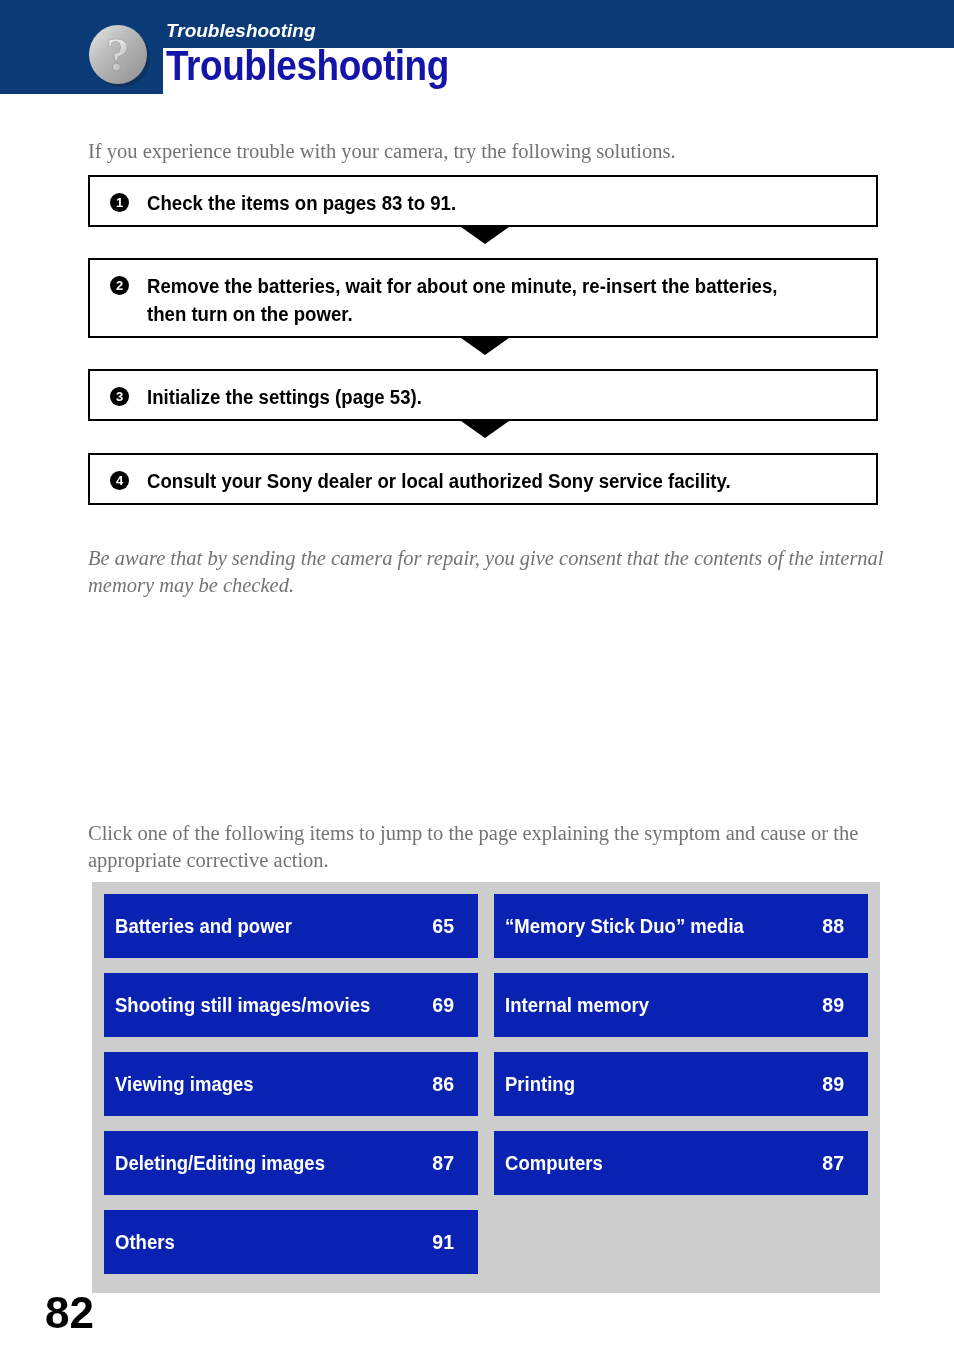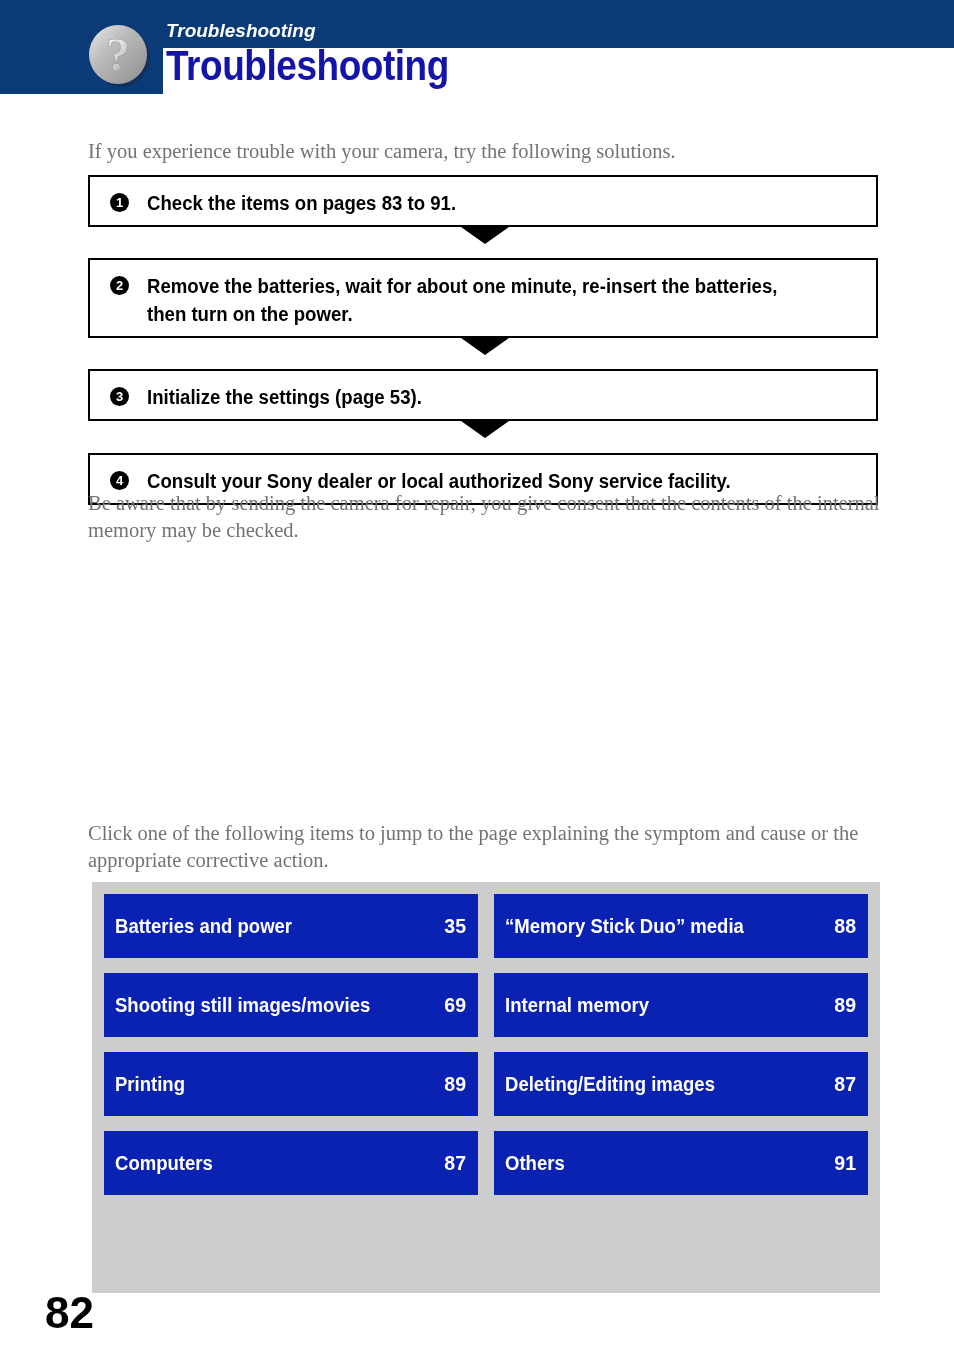--- a/index.html
+++ b/index.html
@@ -90,7 +90,7 @@
     width: 800px;
   }
   #intro-para { top: 138px; }
-  #repair-note { top: 490px; }
+  #repair-note { top: 545px; font-style: italic; }
   #click-para  { top: 820px; }
 
   

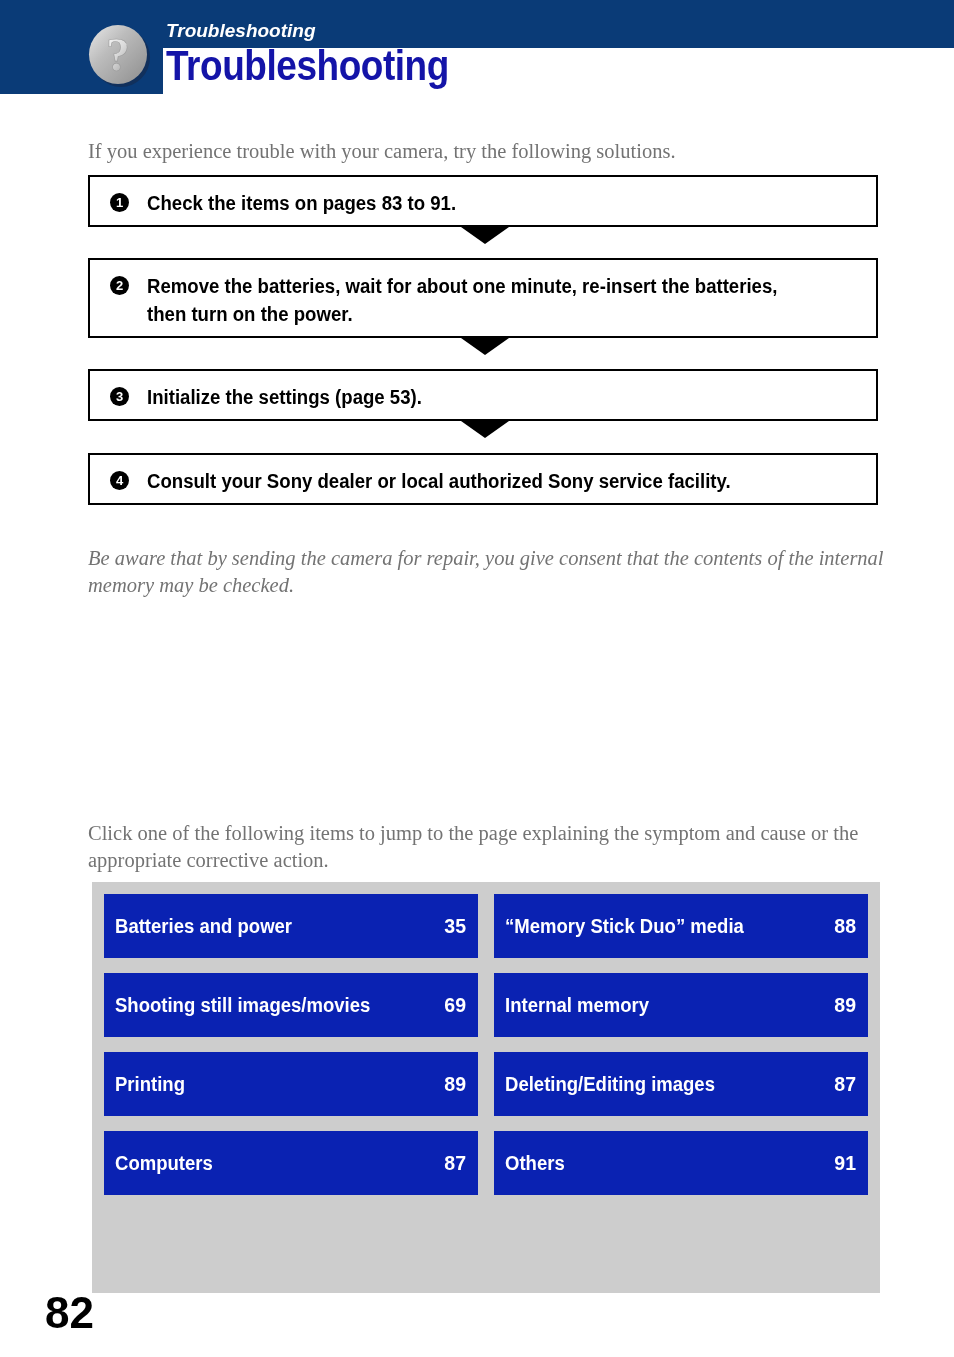--- a/index.html
+++ b/index.html
@@ -175,7 +175,7 @@
     display: flex;
     align-items: center;
     justify-content: space-between;
-    padding: 0 12px 0 11px;
+    padding: 0 24px 0 11px;
     box-sizing: border-box;
     cursor: pointer;
   }

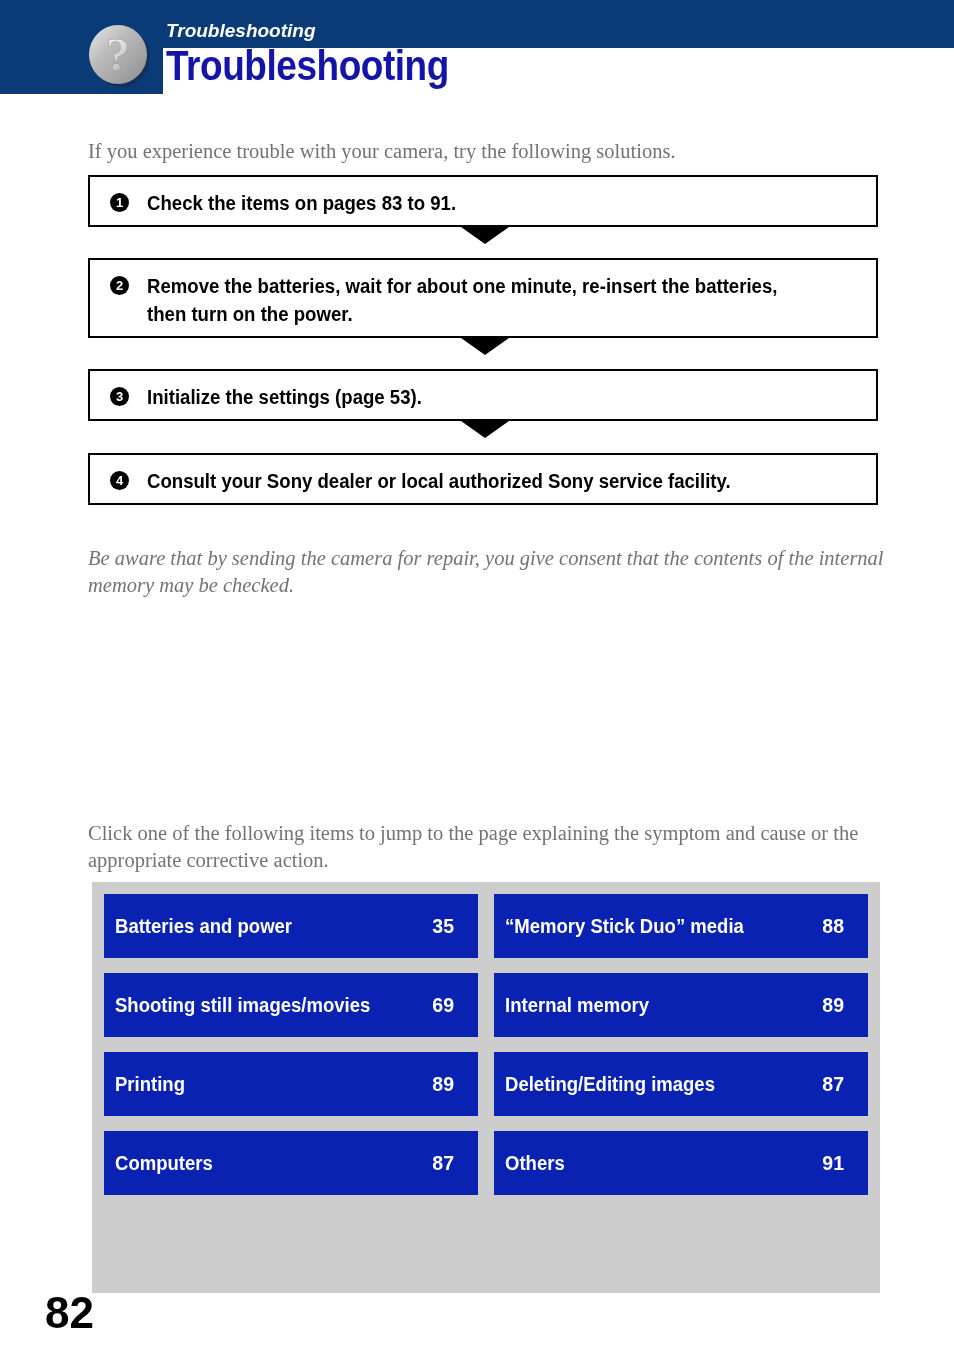--- a/index.html
+++ b/index.html
@@ -278,7 +278,7 @@
 
     <div class="link-btn">
       <span class="link-label">Batteries and power</span>
-      <span class="link-page">35</span>
+      <span class="link-page">65</span>
     </div>
 
     <div class="link-btn">

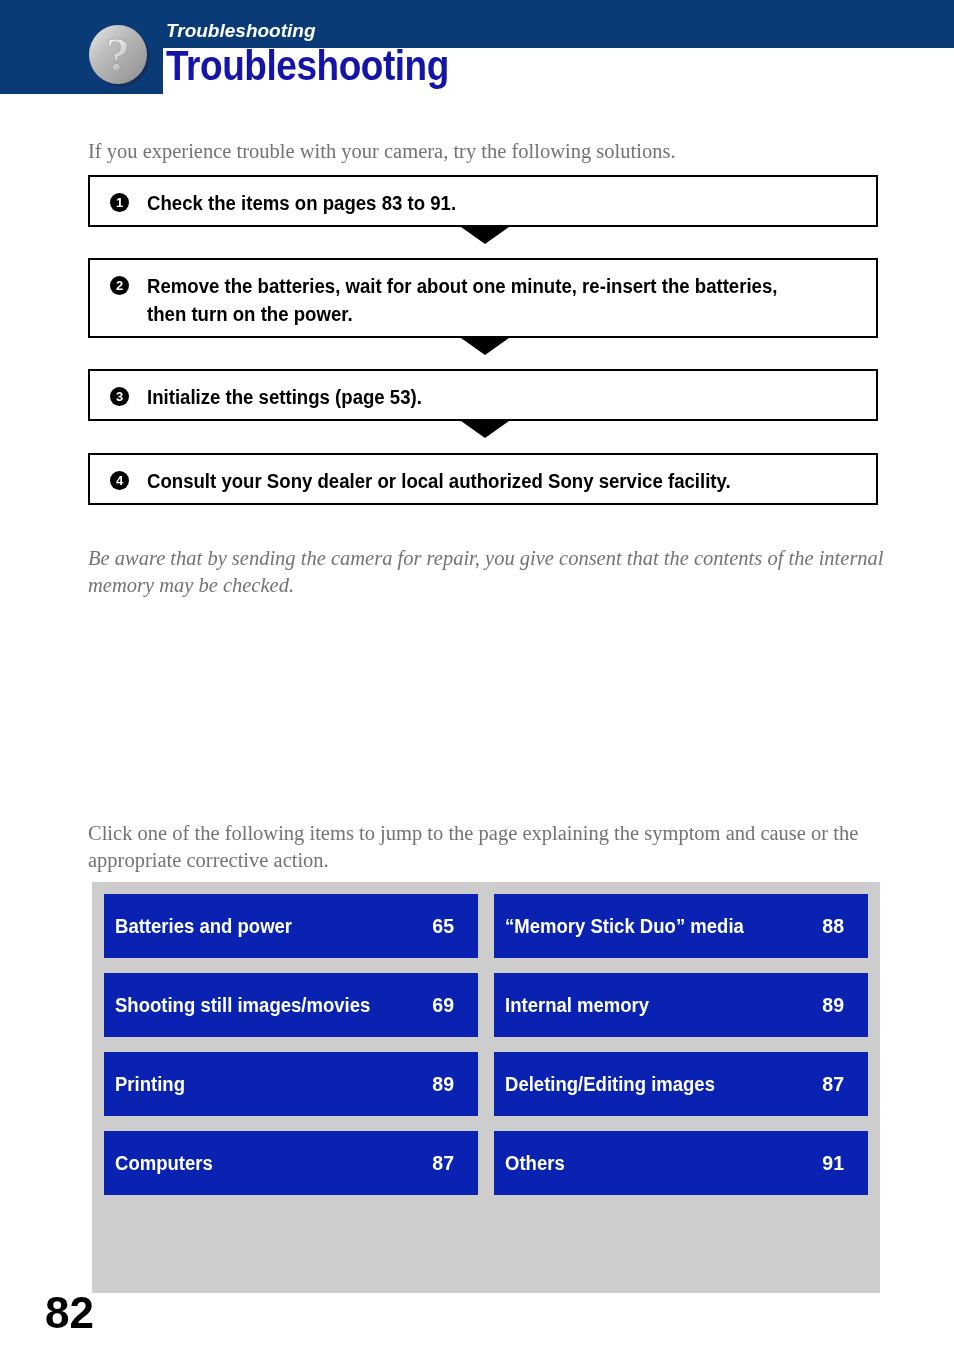--- a/index.html
+++ b/index.html
@@ -296,6 +296,10 @@
       <span class="link-page">89</span>
     </div>
 
+    <div class="link-btn">
+      <span class="link-label">Viewing images</span>
+      <span class="link-page">86</span>
+    </div>
 
     <div class="link-btn">
       <span class="link-label">Printing</span>

